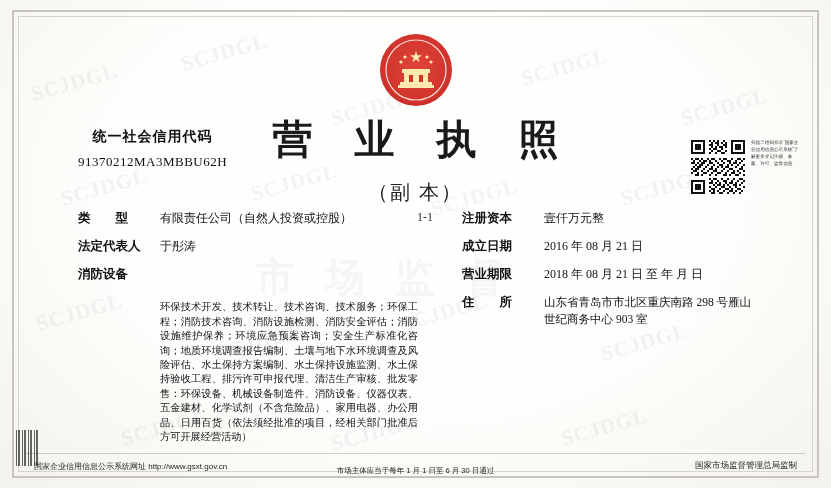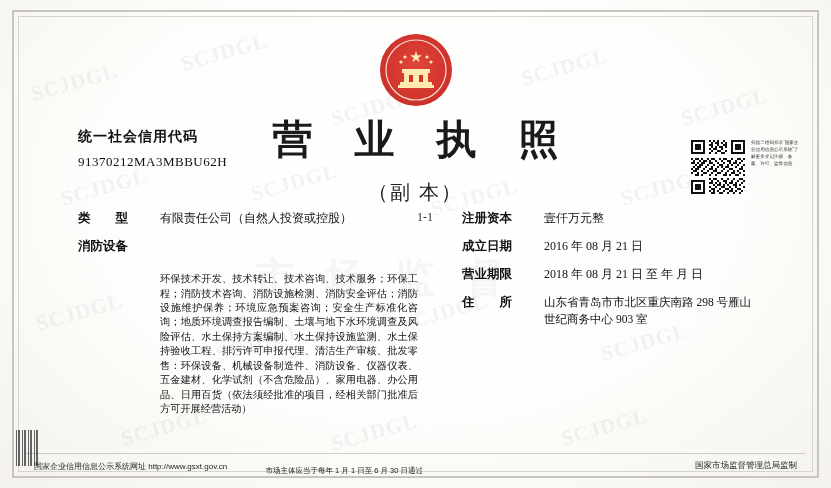--- a/index.html
+++ b/index.html
@@ -113,7 +113,7 @@
     position: absolute;
     left: 78px;
     top: 128px;
-    text-align: left;
+    text-align: center;
   }
   .credit-label {
     font-family: "Liberation Serif", serif;

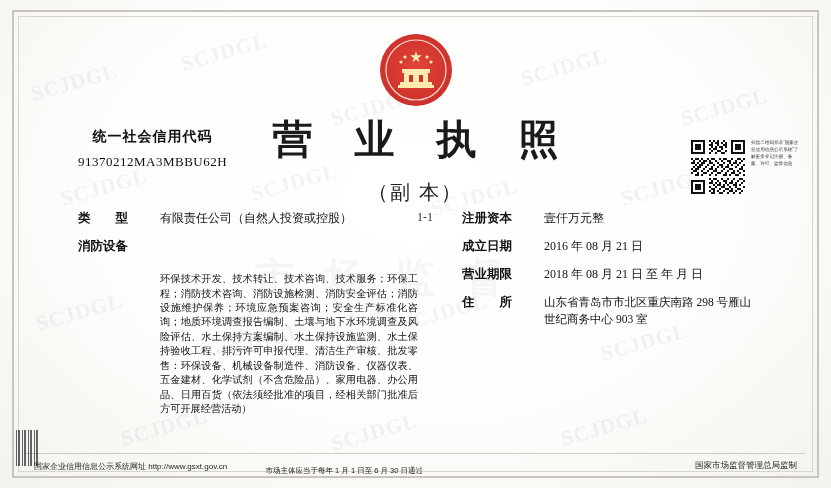--- a/index.html
+++ b/index.html
@@ -494,6 +494,10 @@
         <div class="row-value">有限责任公司（自然人投资或控股）</div>
       </div>
       <div class="row">
+        <div class="row-label">法定代表人</div>
+        <div class="row-value">于彤涛</div>
+      </div>
+      <div class="row">
         <div class="row-label">消防设备</div>
         <div class="scope-value">环保技术开发、技术转让、技术咨询、技术服务；环保工程；消防技术咨询、消防设施检测、消防安全评估；消防设施维护保养；环境应急预案咨询；安全生产标准化咨询；地质环境调查报告编制、土壤与地下水环境调查及风险评估、水土保持方案编制、水土保持设施监测、水土保持验收工程、排污许可申报代理、清洁生产审核、批发零售：环保设备、机械设备制造件、消防设备、仪器仪表、五金建材、化学试剂（不含危险品）、家用电器、办公用品、日用百货（依法须经批准的项目，经相关部门批准后方可开展经营活动）</div>
       </div>

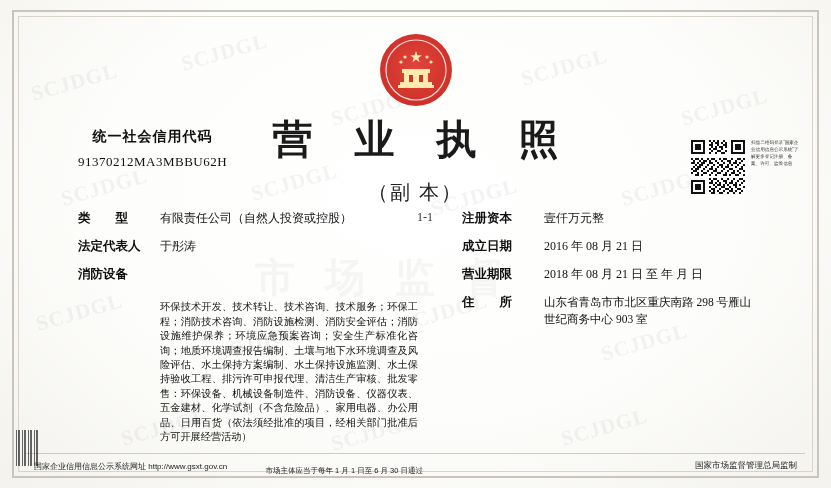--- a/index.html
+++ b/index.html
@@ -223,7 +223,7 @@
     left: 50%;
     transform: translateX(-50%);
     bottom: 12px;
-    text-align: left;
+    text-align: center;
     font-family: "Liberation Sans", sans-serif;
     font-size: 7.5px;
     line-height: 1.5;

